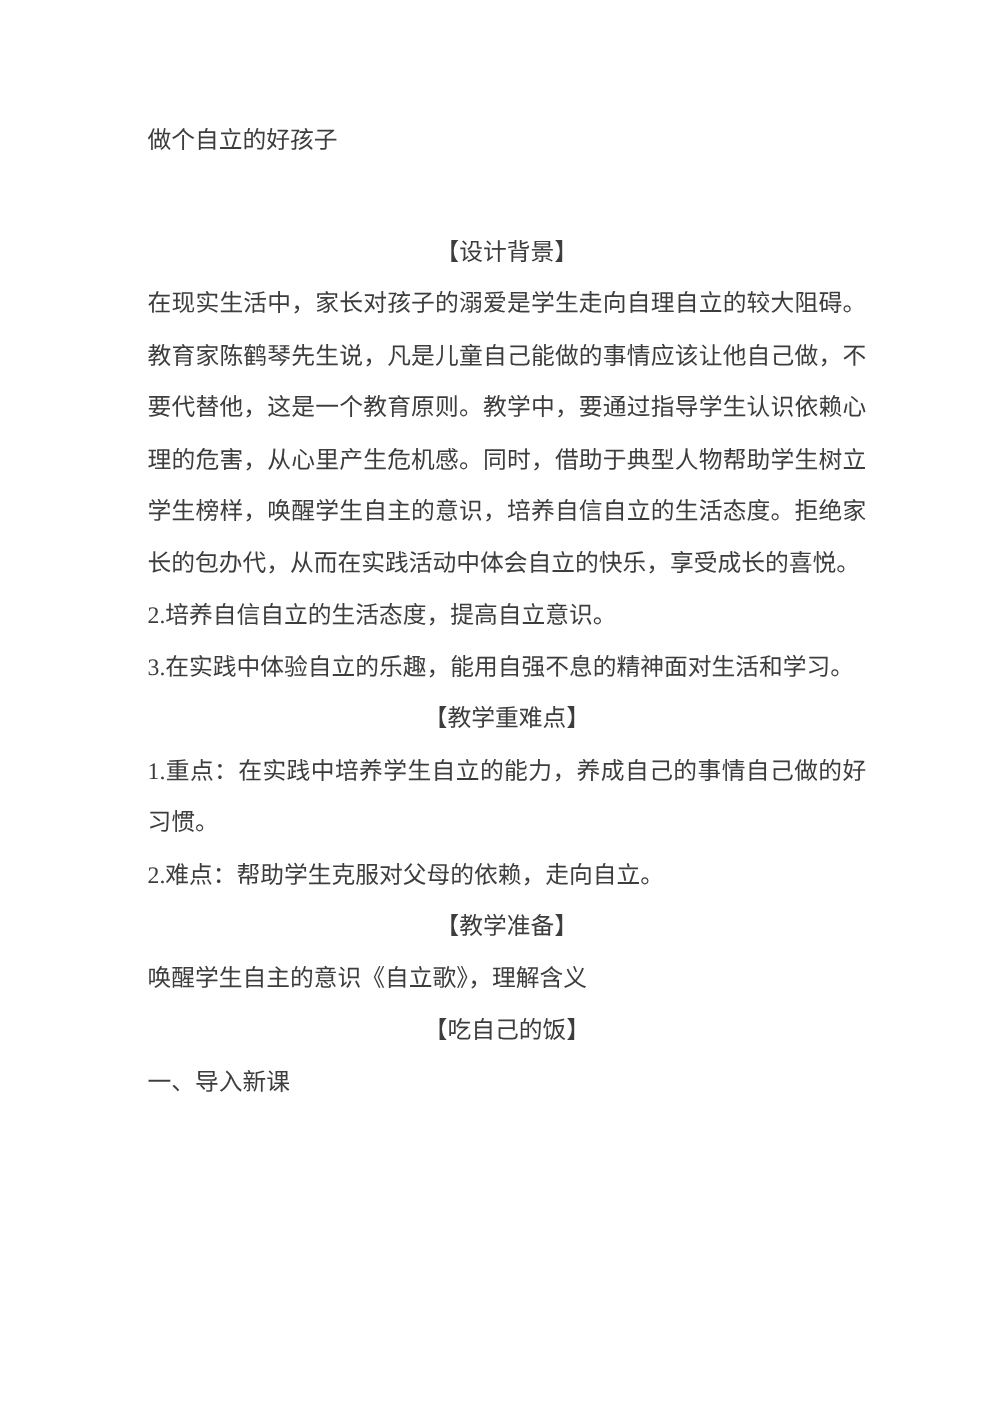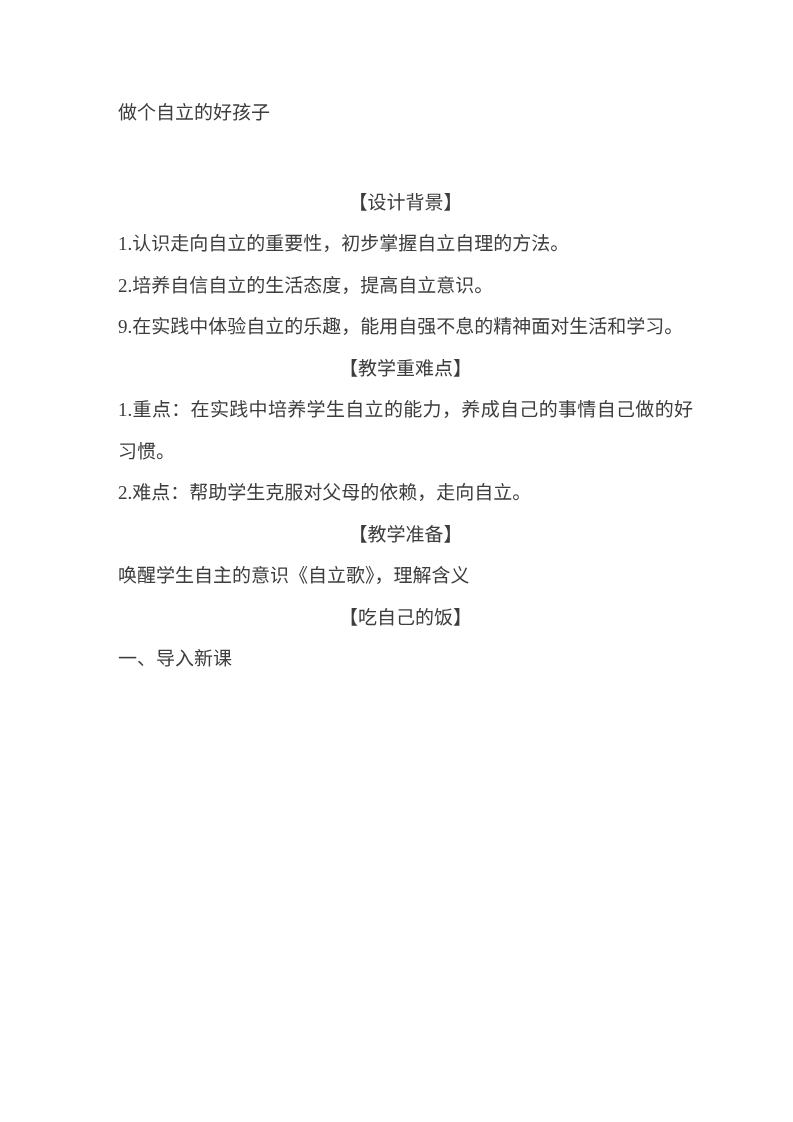--- a/index.html
+++ b/index.html
@@ -55,6 +55,7 @@
 
   <div class="block heading">【设计背景】</div>
 
+  <p class="block">在现实生活中，家长对孩子的溺爱是学生走向自理自立的较大阻碍。教育家陈鹤琴先生说，凡是儿童自己能做的事情应该让他自己做，不要代替他，这是一个教育原则。教学中，要通过指导学生认识依赖心理的危害，从心里产生危机感。同时，借助于典型人物帮助学生树立学生榜样，唤醒学生自主的意识，培养自信自立的生活态度。拒绝家长的包办代，从而在实践活动中体会自立的快乐，享受成长的喜悦。</p>
 
 
   <p class="block">1.认识走向自立的重要性，初步掌握自立自理的方法。</p>

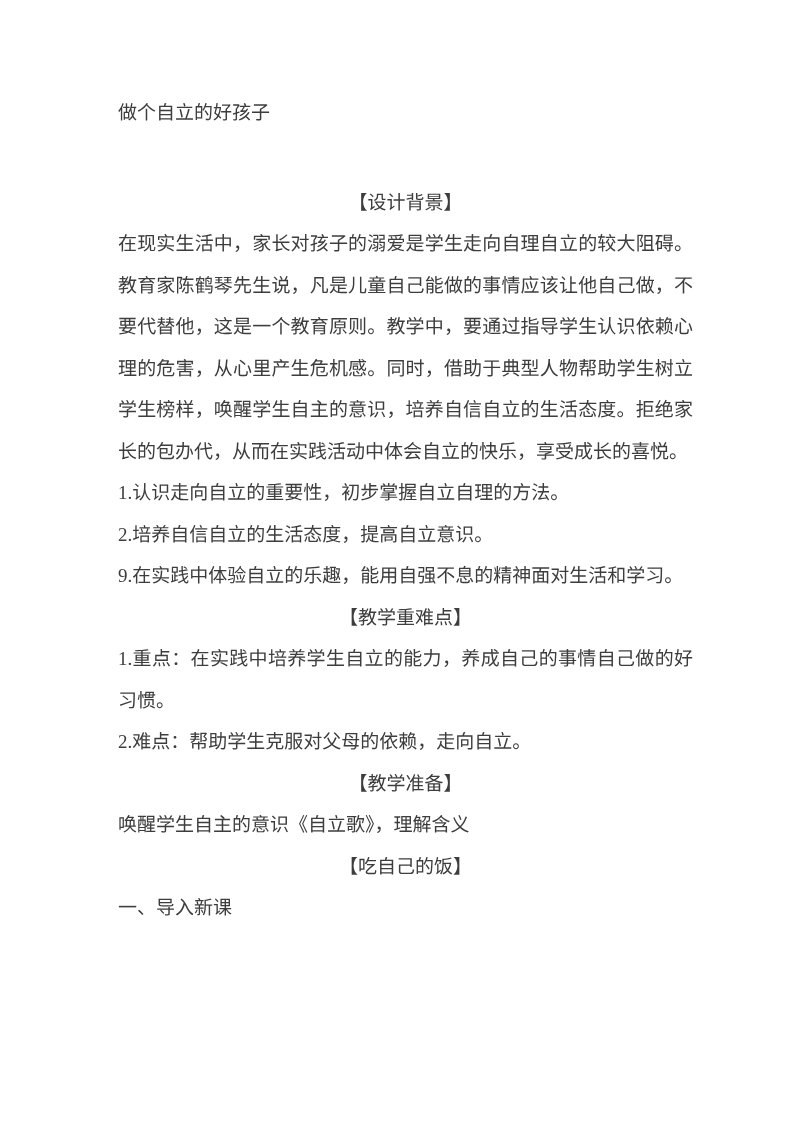--- a/index.html
+++ b/index.html
@@ -58,7 +58,6 @@
   <p class="block">在现实生活中，家长对孩子的溺爱是学生走向自理自立的较大阻碍。教育家陈鹤琴先生说，凡是儿童自己能做的事情应该让他自己做，不要代替他，这是一个教育原则。教学中，要通过指导学生认识依赖心理的危害，从心里产生危机感。同时，借助于典型人物帮助学生树立学生榜样，唤醒学生自主的意识，培养自信自立的生活态度。拒绝家长的包办代，从而在实践活动中体会自立的快乐，享受成长的喜悦。</p>
 
 
-  <p class="block">1.认识走向自立的重要性，初步掌握自立自理的方法。</p>
 
   <p class="block">2.培养自信自立的生活态度，提高自立意识。</p>
 

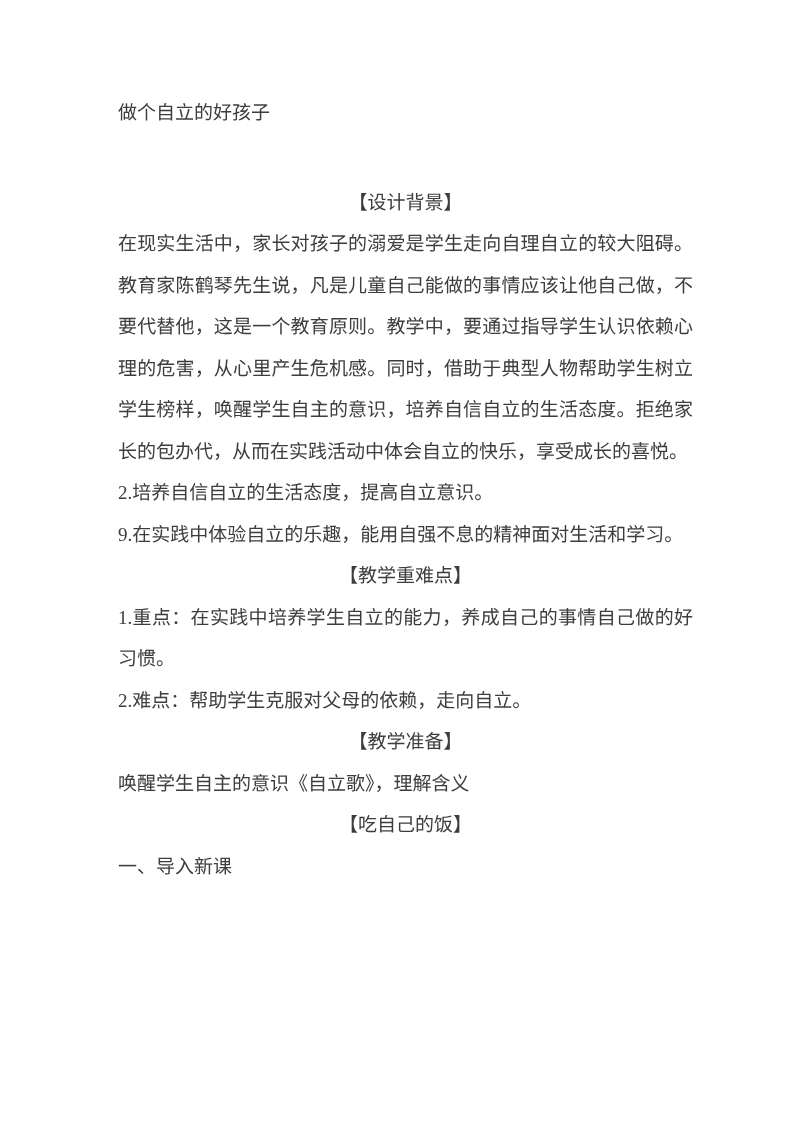--- a/index.html
+++ b/index.html
@@ -61,7 +61,7 @@
 
   <p class="block">2.培养自信自立的生活态度，提高自立意识。</p>
 
-  <p class="block">9.在实践中体验自立的乐趣，能用自强不息的精神面对生活和学习。</p>
+  <p class="block">3.在实践中体验自立的乐趣，能用自强不息的精神面对生活和学习。</p>
 
   <div class="block heading">【教学重难点】</div>
 

